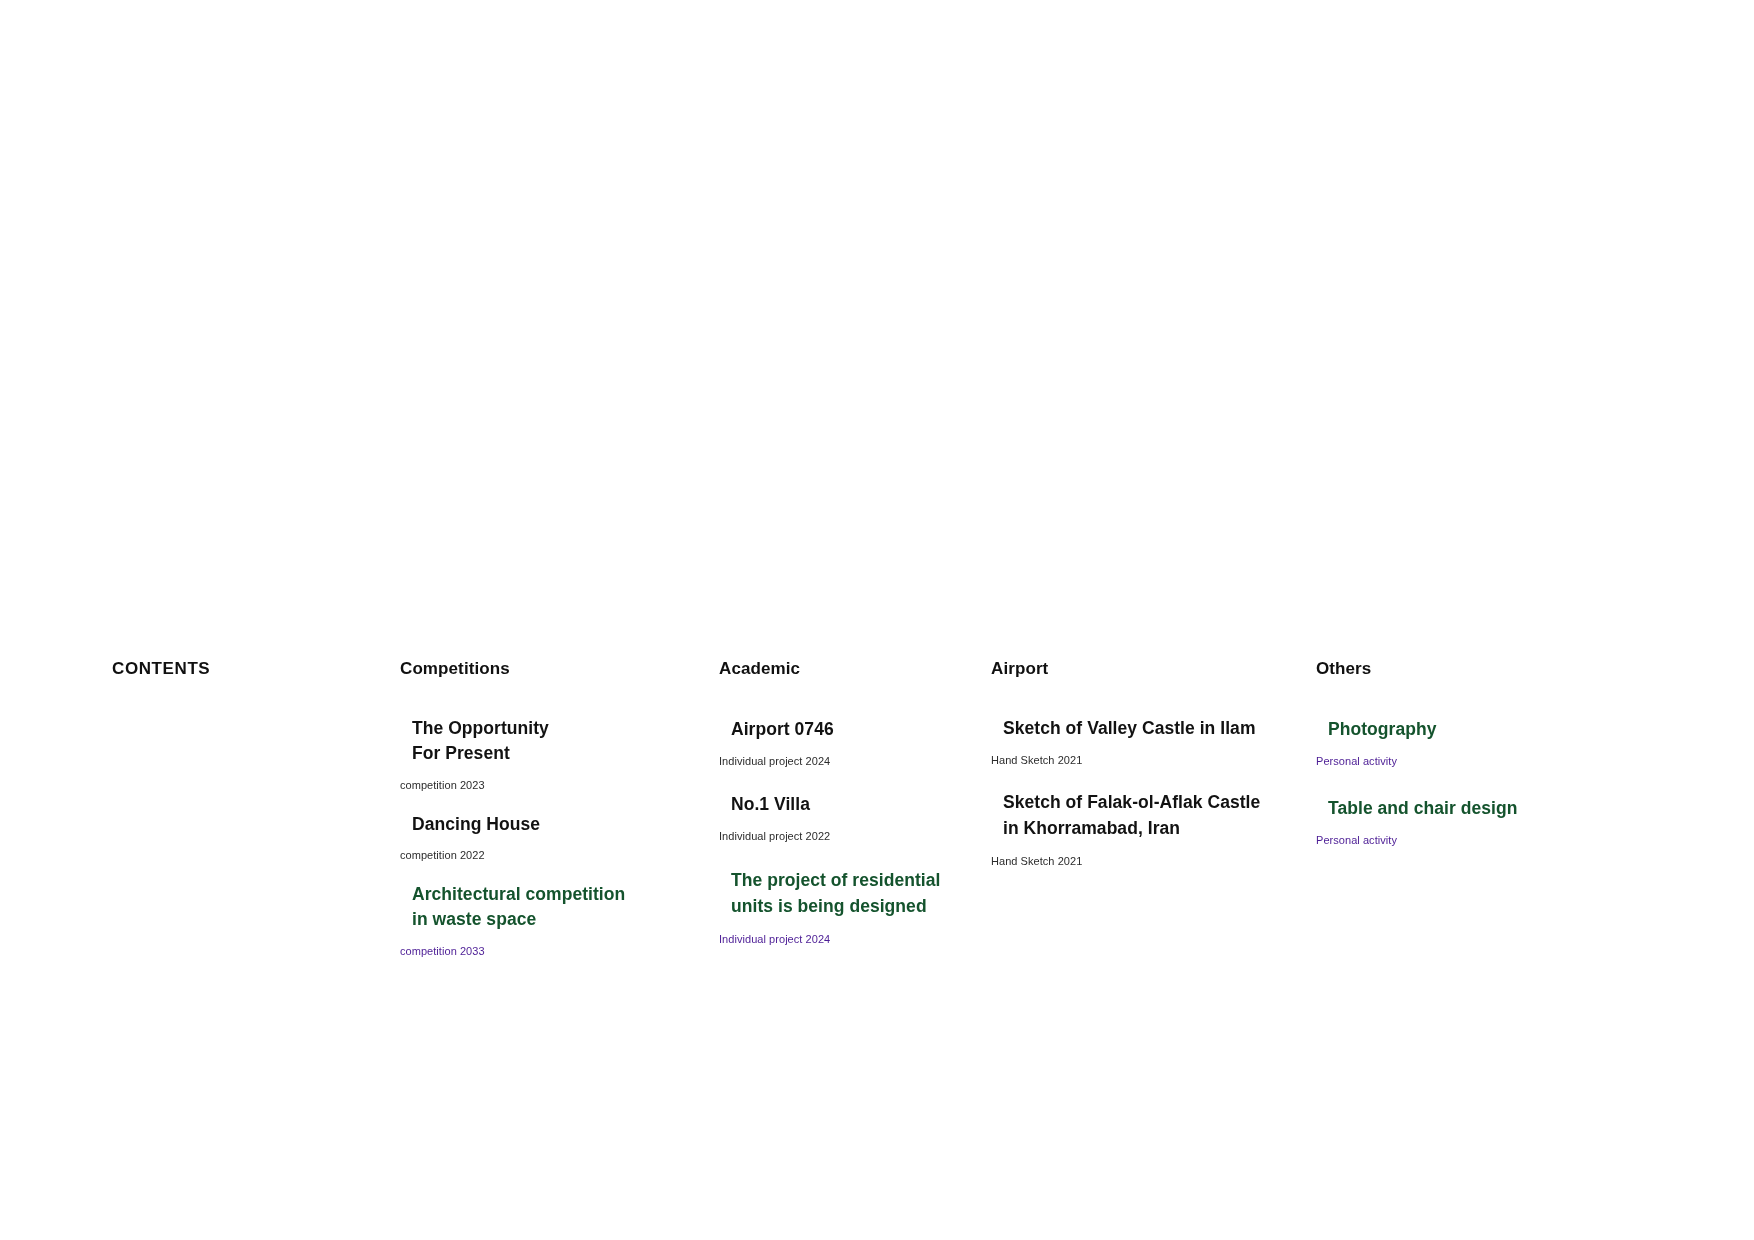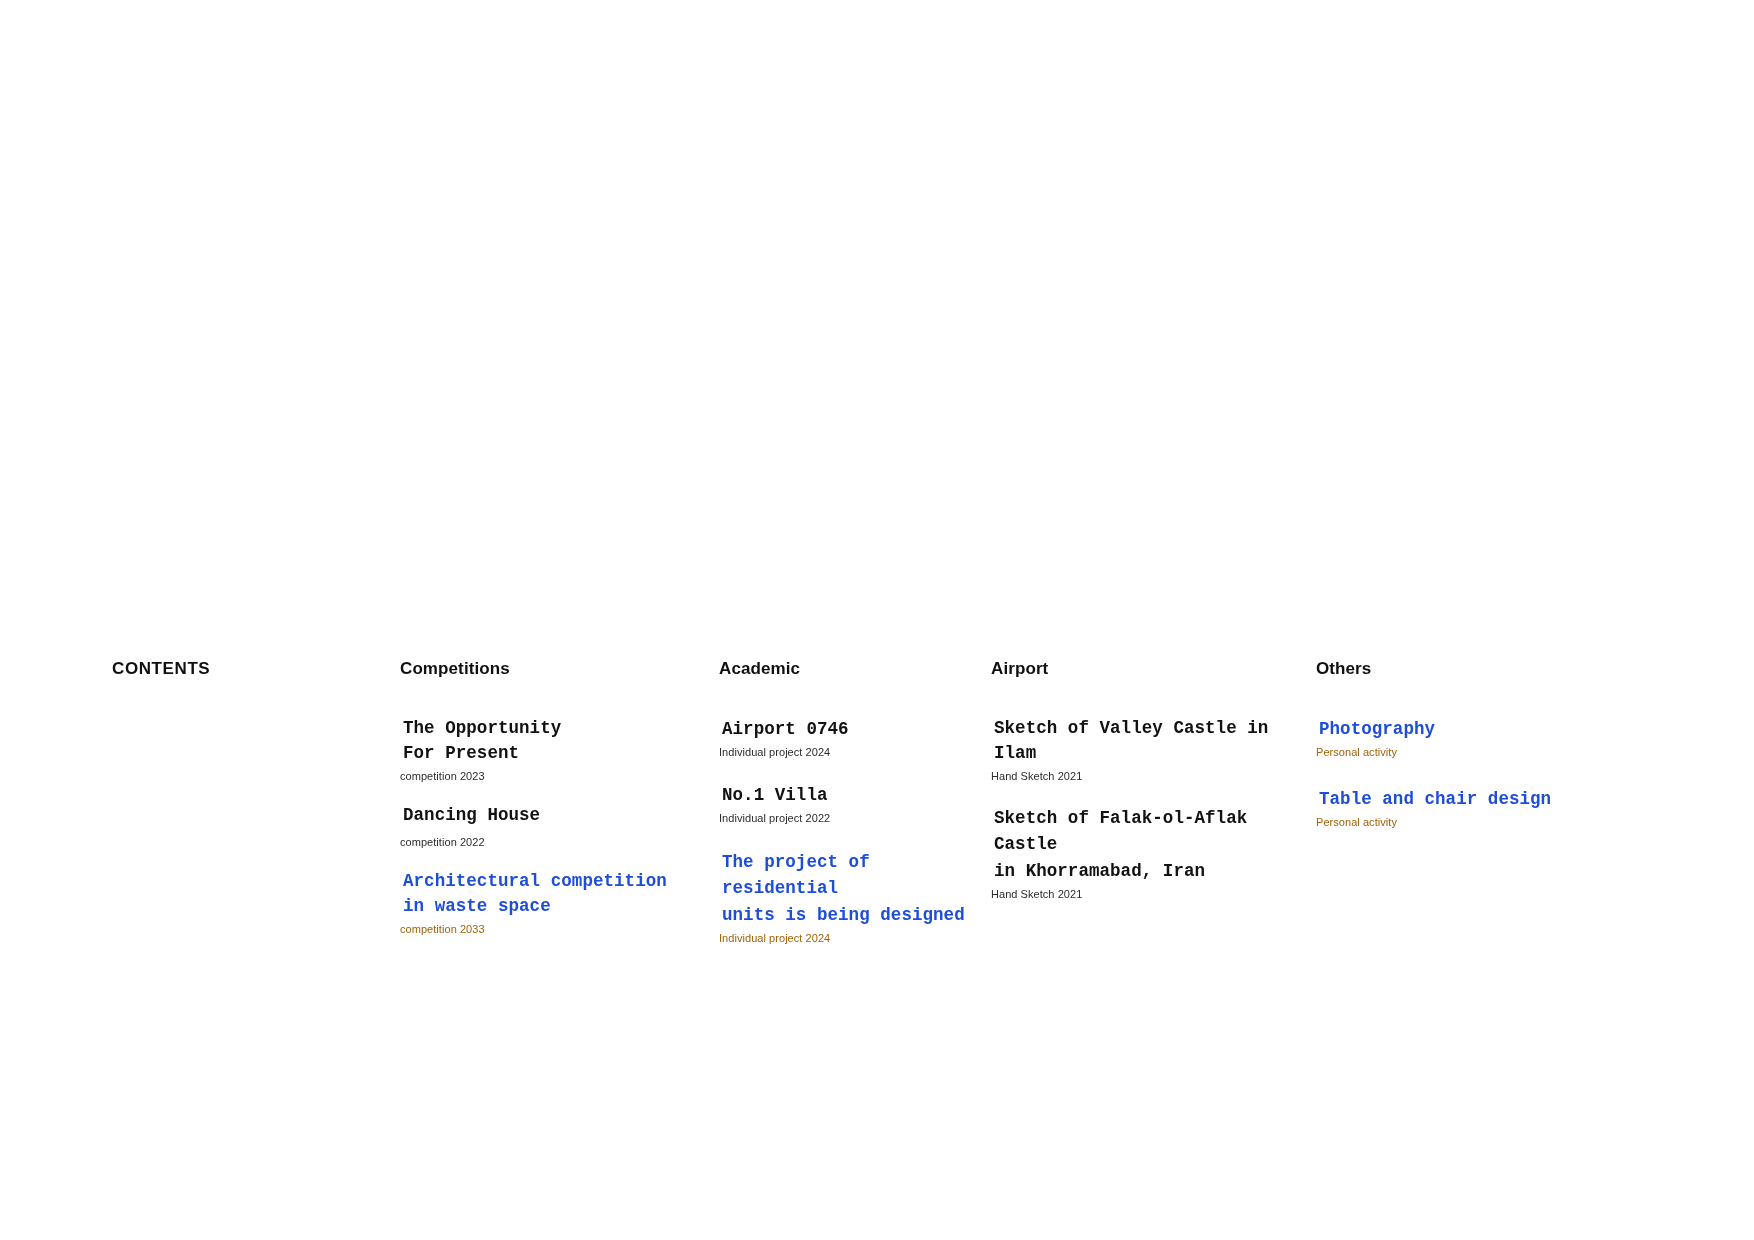--- a/index.html
+++ b/index.html
@@ -65,9 +65,8 @@
     font-weight: 700;
     color: #121212;
     line-height: 1.42;
-    margin: 3px;
+    margin: 12px;
     letter-spacing: 0.05px;
-    font-family: Liberation Mono, monospace;
   }
 
   .entry-sub {

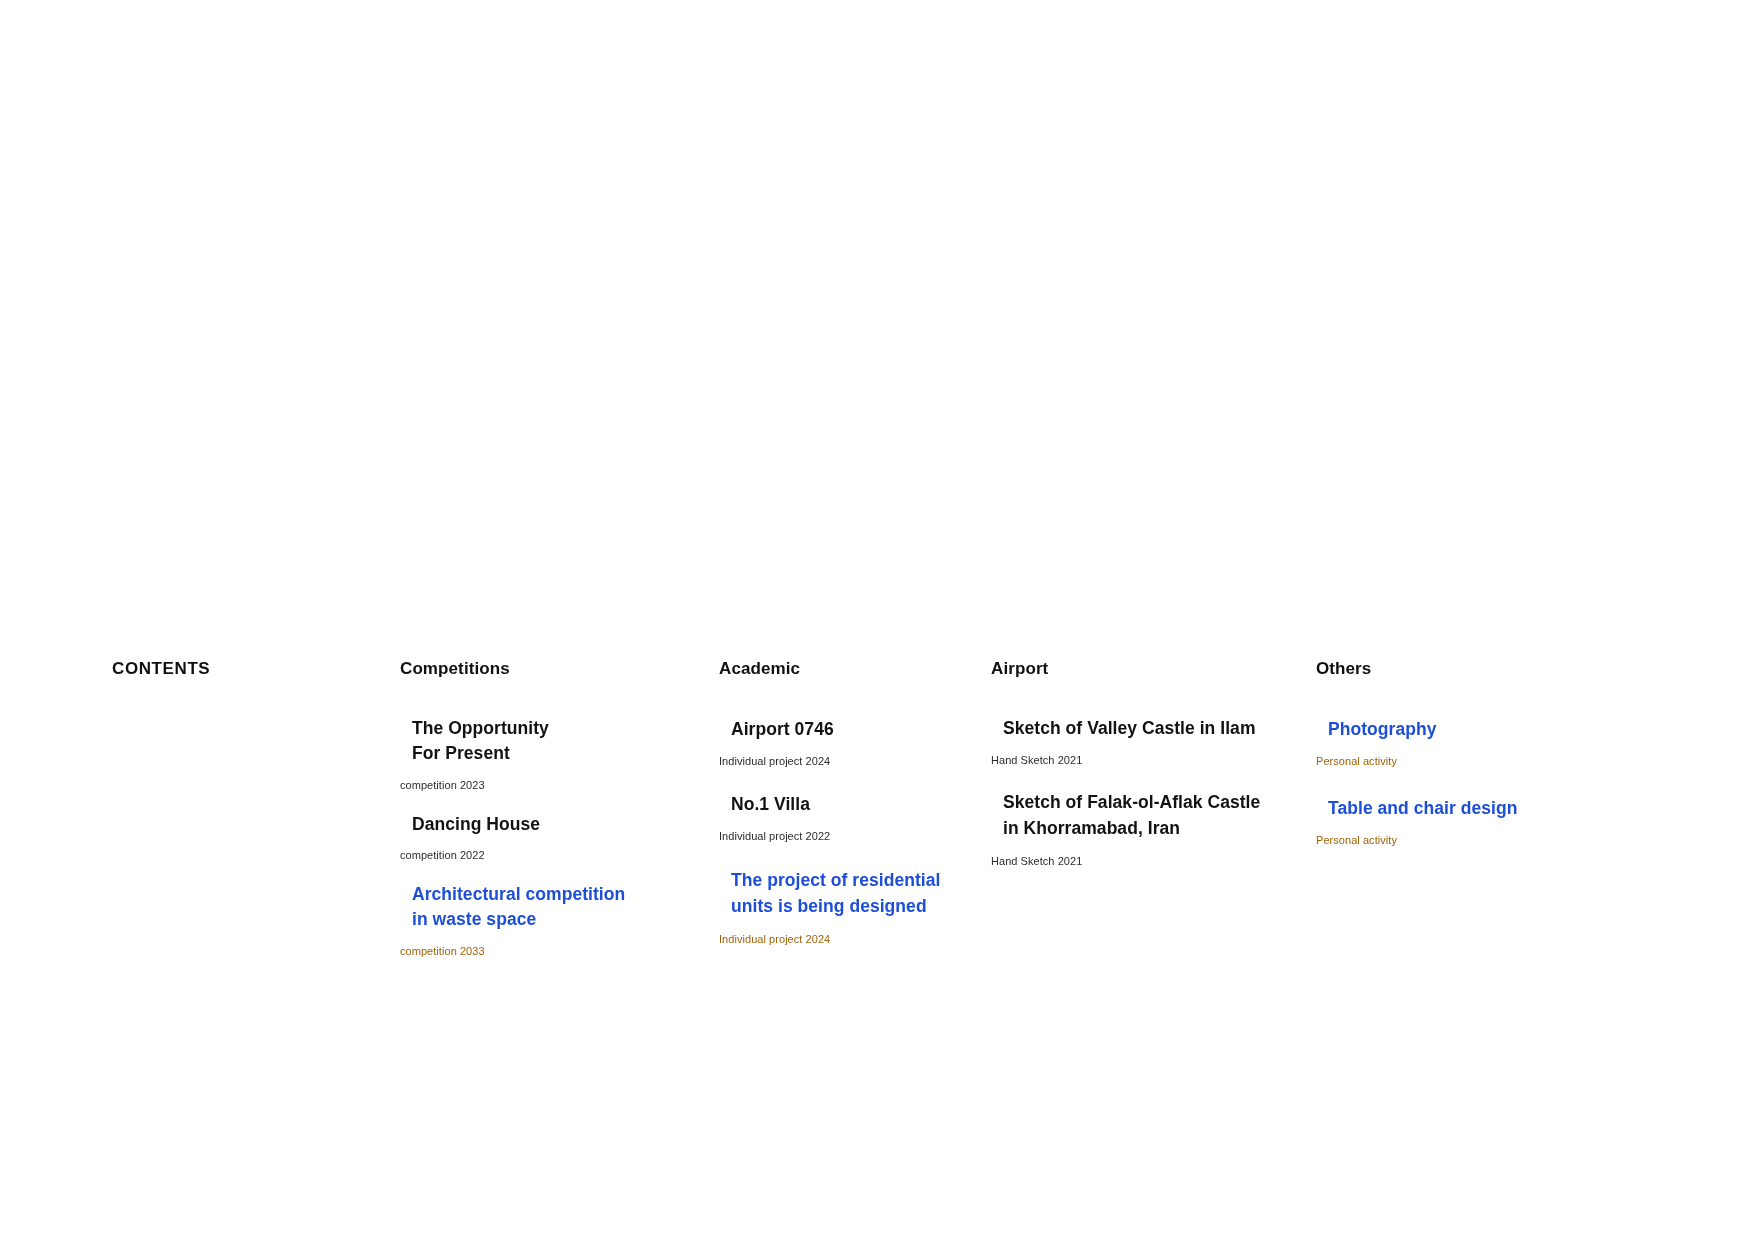--- a/index.html
+++ b/index.html
@@ -87,7 +87,7 @@
   }
 
   
-  .muted .entry-title { color: #1d4ed8; }
+  .muted .entry-title { color: #14532d; }
   .muted .entry-sub   { color: #a16207; }
   .entry.loose .entry-sub { margin-top: 8px; }
 

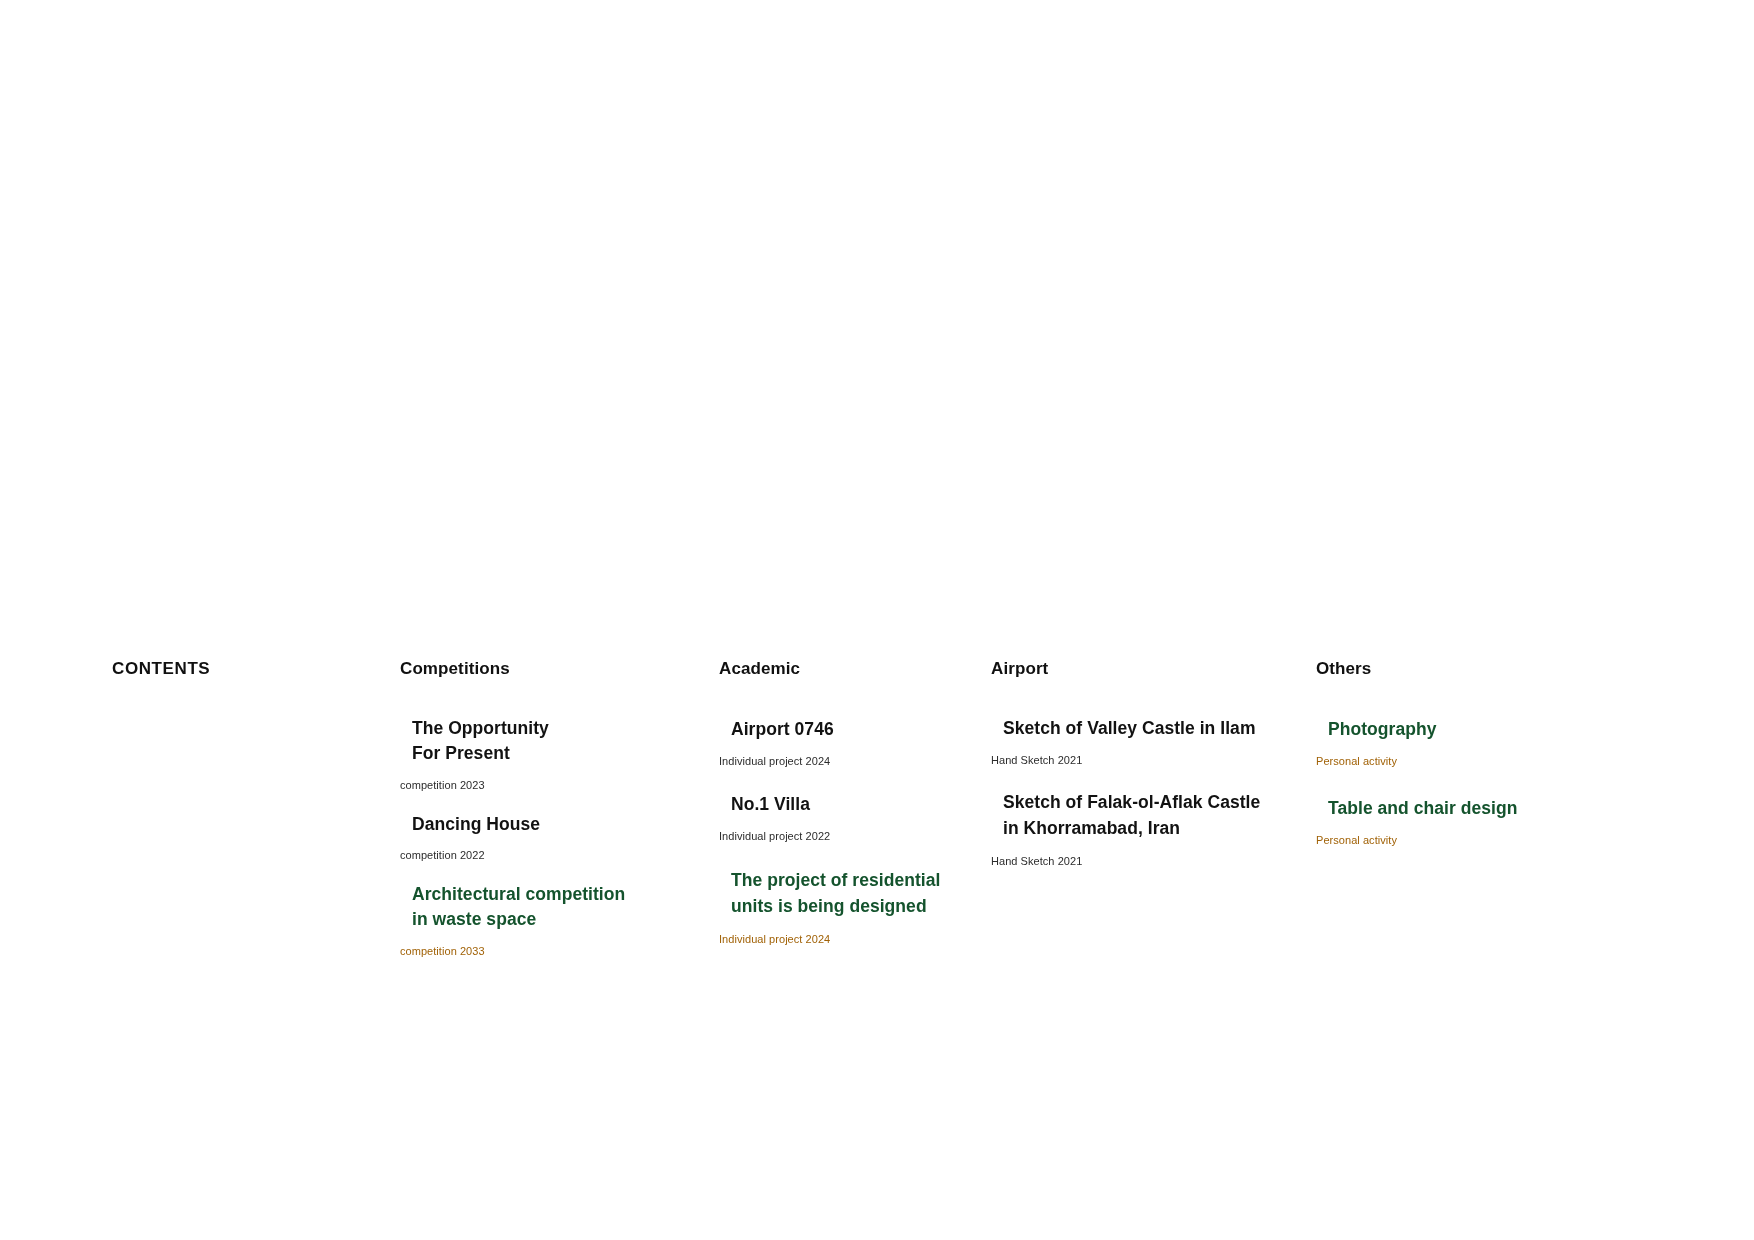--- a/index.html
+++ b/index.html
@@ -88,7 +88,7 @@
 
   
   .muted .entry-title { color: #14532d; }
-  .muted .entry-sub   { color: #a16207; }
+  .muted .entry-sub   { color: #4c1d95; }
   .entry.loose .entry-sub { margin-top: 8px; }
 
   

